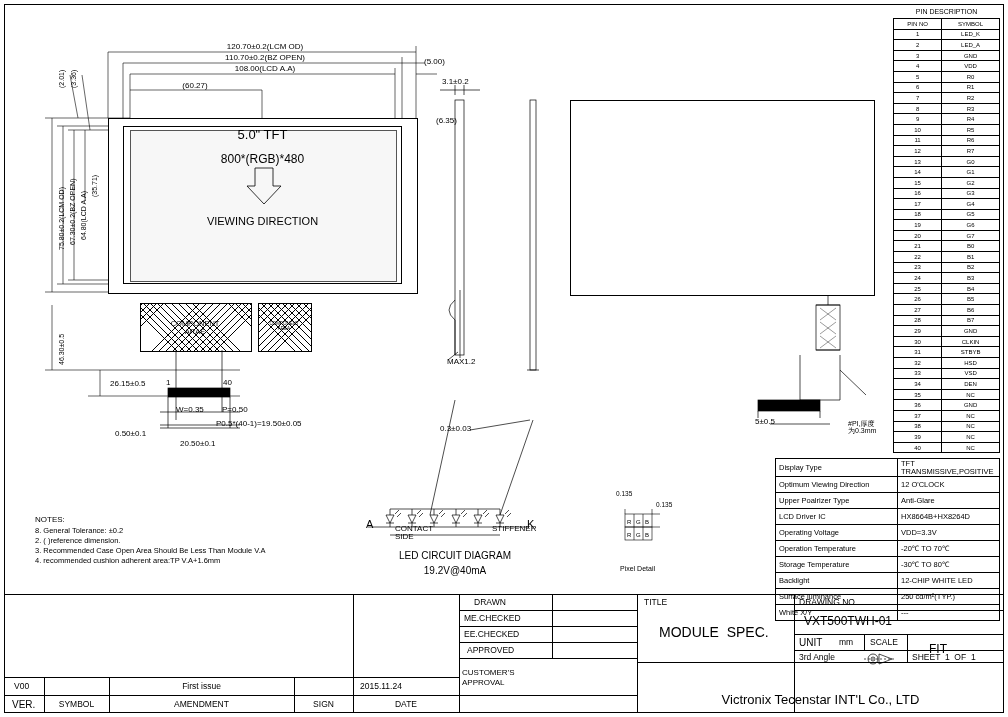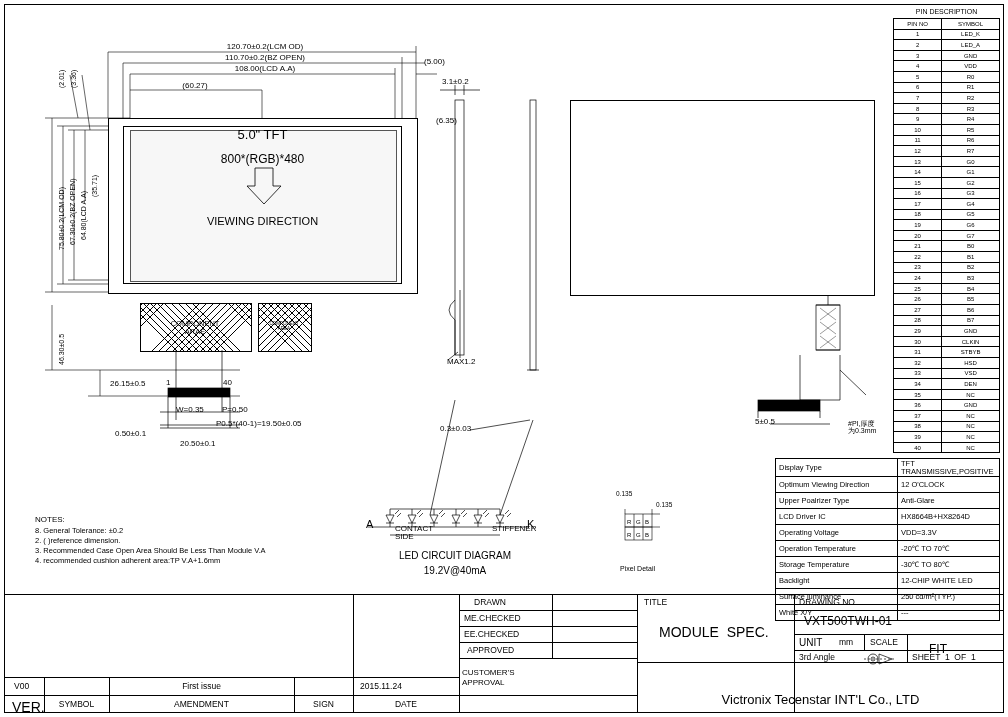--- a/index.html
+++ b/index.html
@@ -547,7 +547,7 @@
     <div class="tx" style="left:10px;top:88px;font-size:8.5px;">V00</div>
     <div class="tx c" style="left:105px;top:88px;width:185px;font-size:8.5px;">First issue</div>
     <div class="tx" style="left:356px;top:88px;font-size:8.5px;">2015.11.24</div>
-    <div class="tx" style="left:8px;top:106px;font-size:14px;">VER.</div>
+    <div class="tx" style="left:8px;top:106px;font-size:10px;">VER.</div>
     <div class="tx c" style="left:40px;top:106px;width:65px;font-size:8.5px;">SYMBOL</div>
     <div class="tx c" style="left:105px;top:106px;width:185px;font-size:8.5px;">AMENDMENT</div>
     <div class="tx c" style="left:290px;top:106px;width:59px;font-size:8.5px;">SIGN</div>

